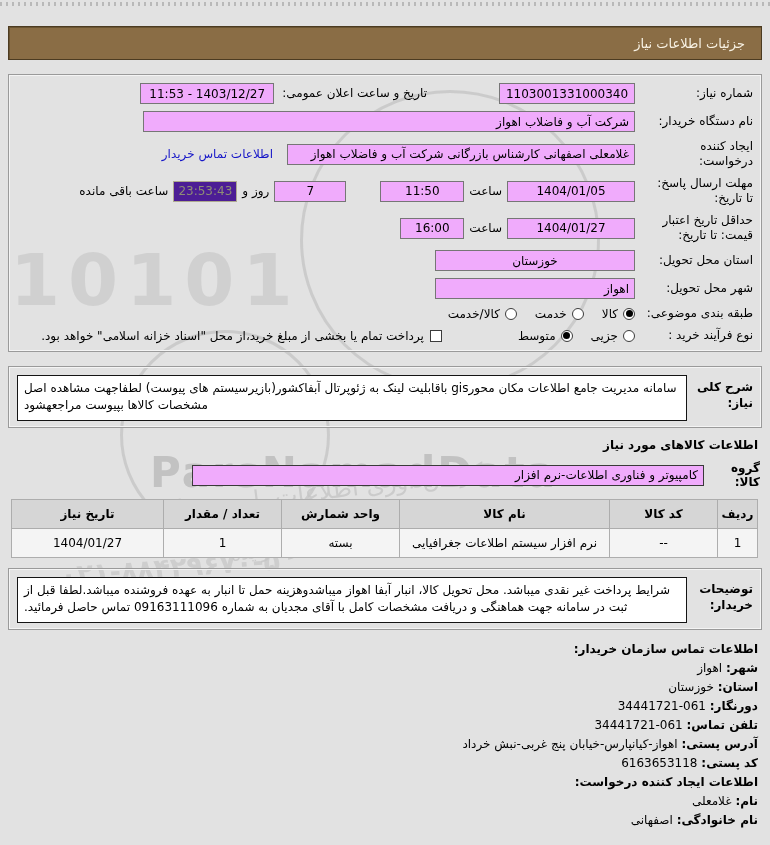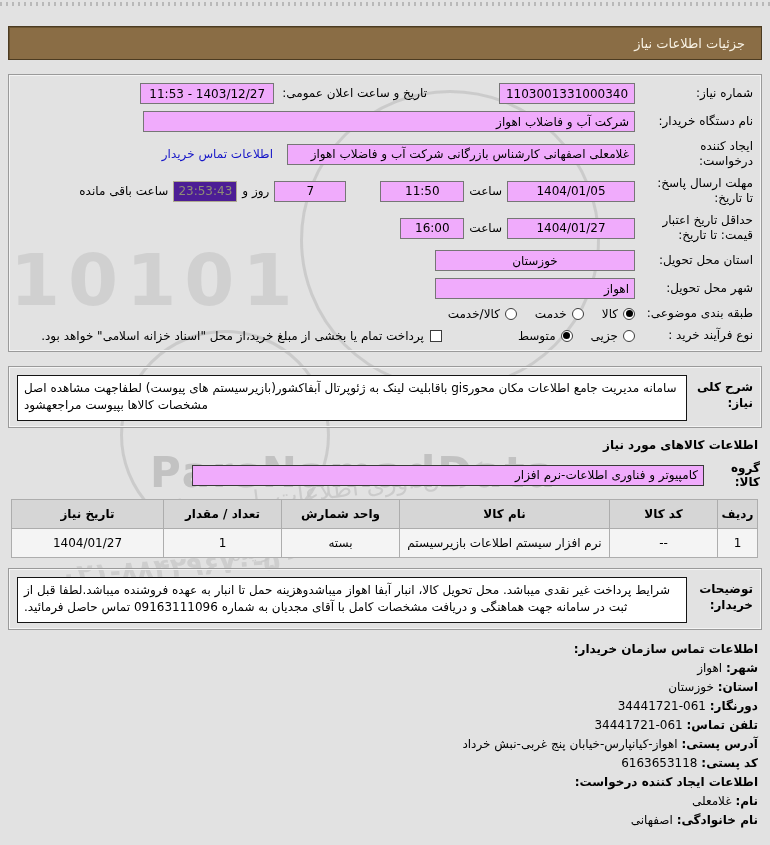--- a/index.html
+++ b/index.html
@@ -257,7 +257,7 @@
     <tr>
       <td>1</td>
       <td>--</td>
-      <td>نرم افزار سیستم اطلاعات بازیرسیستم</td>
+      <td>نرم افزار سیستم اطلاعات جغرافیایی</td>
       <td>بسته</td>
       <td class="ltr">1</td>
       <td class="ltr">1404/01/27</td>

